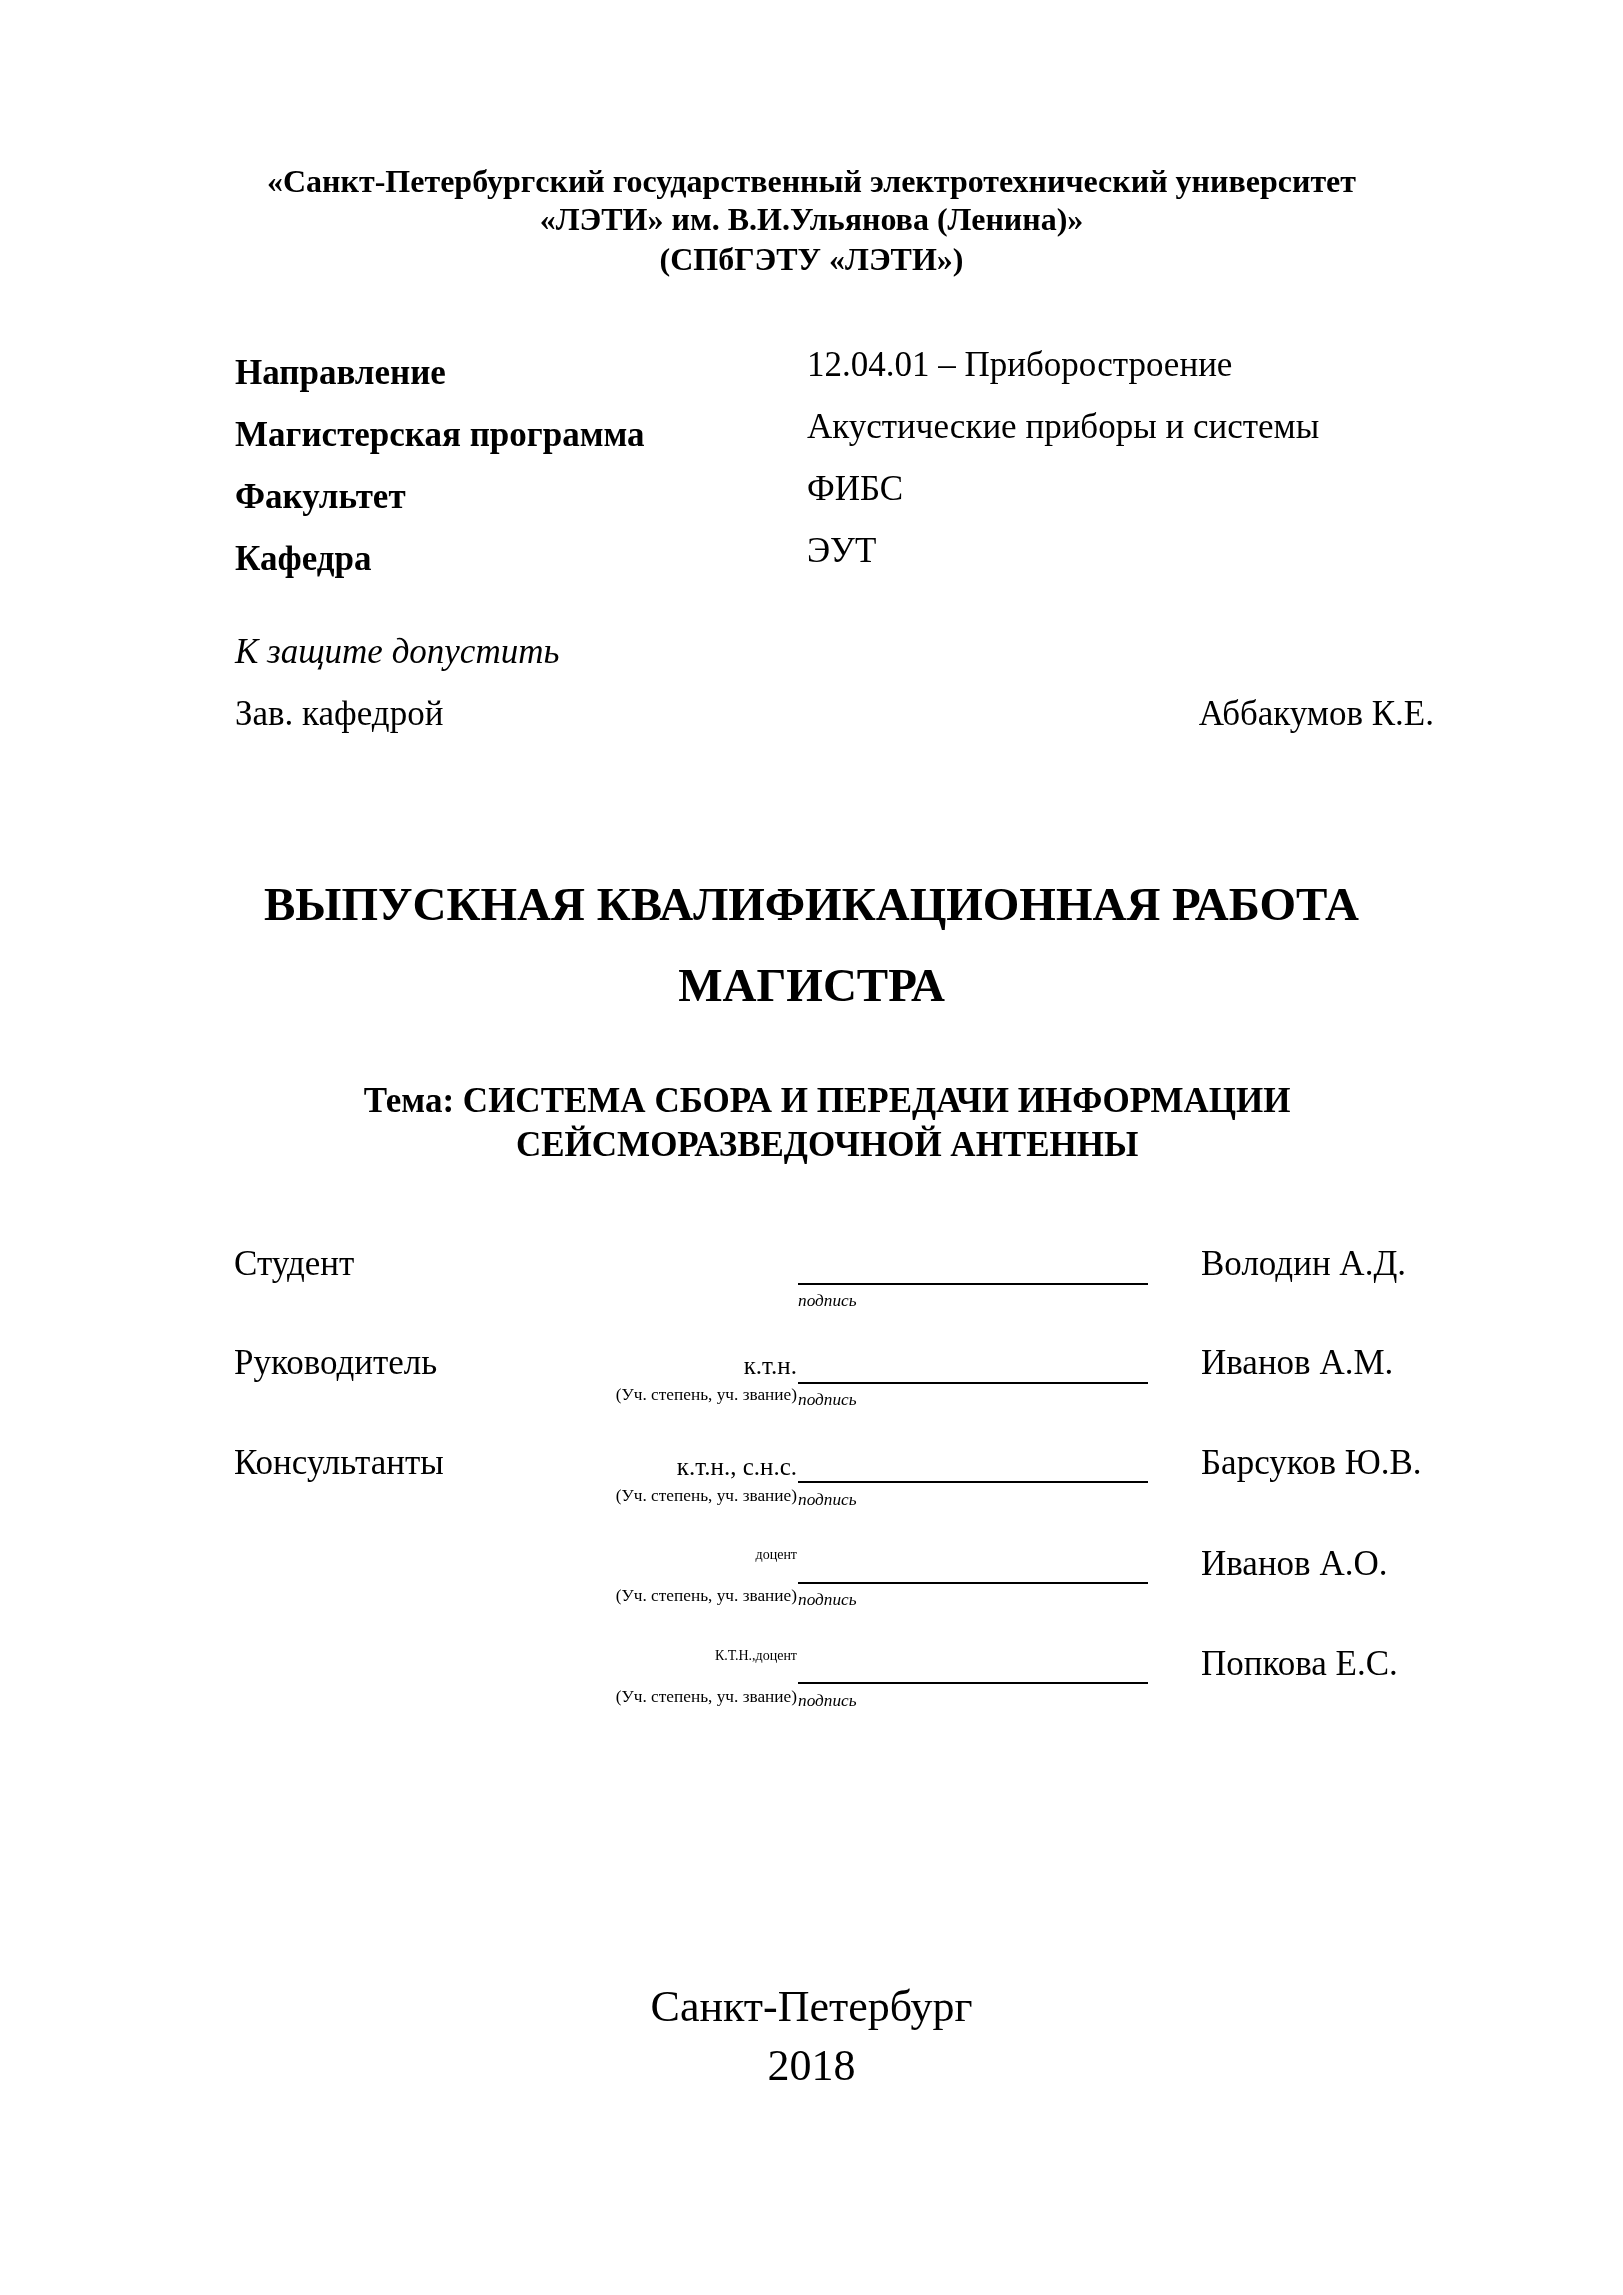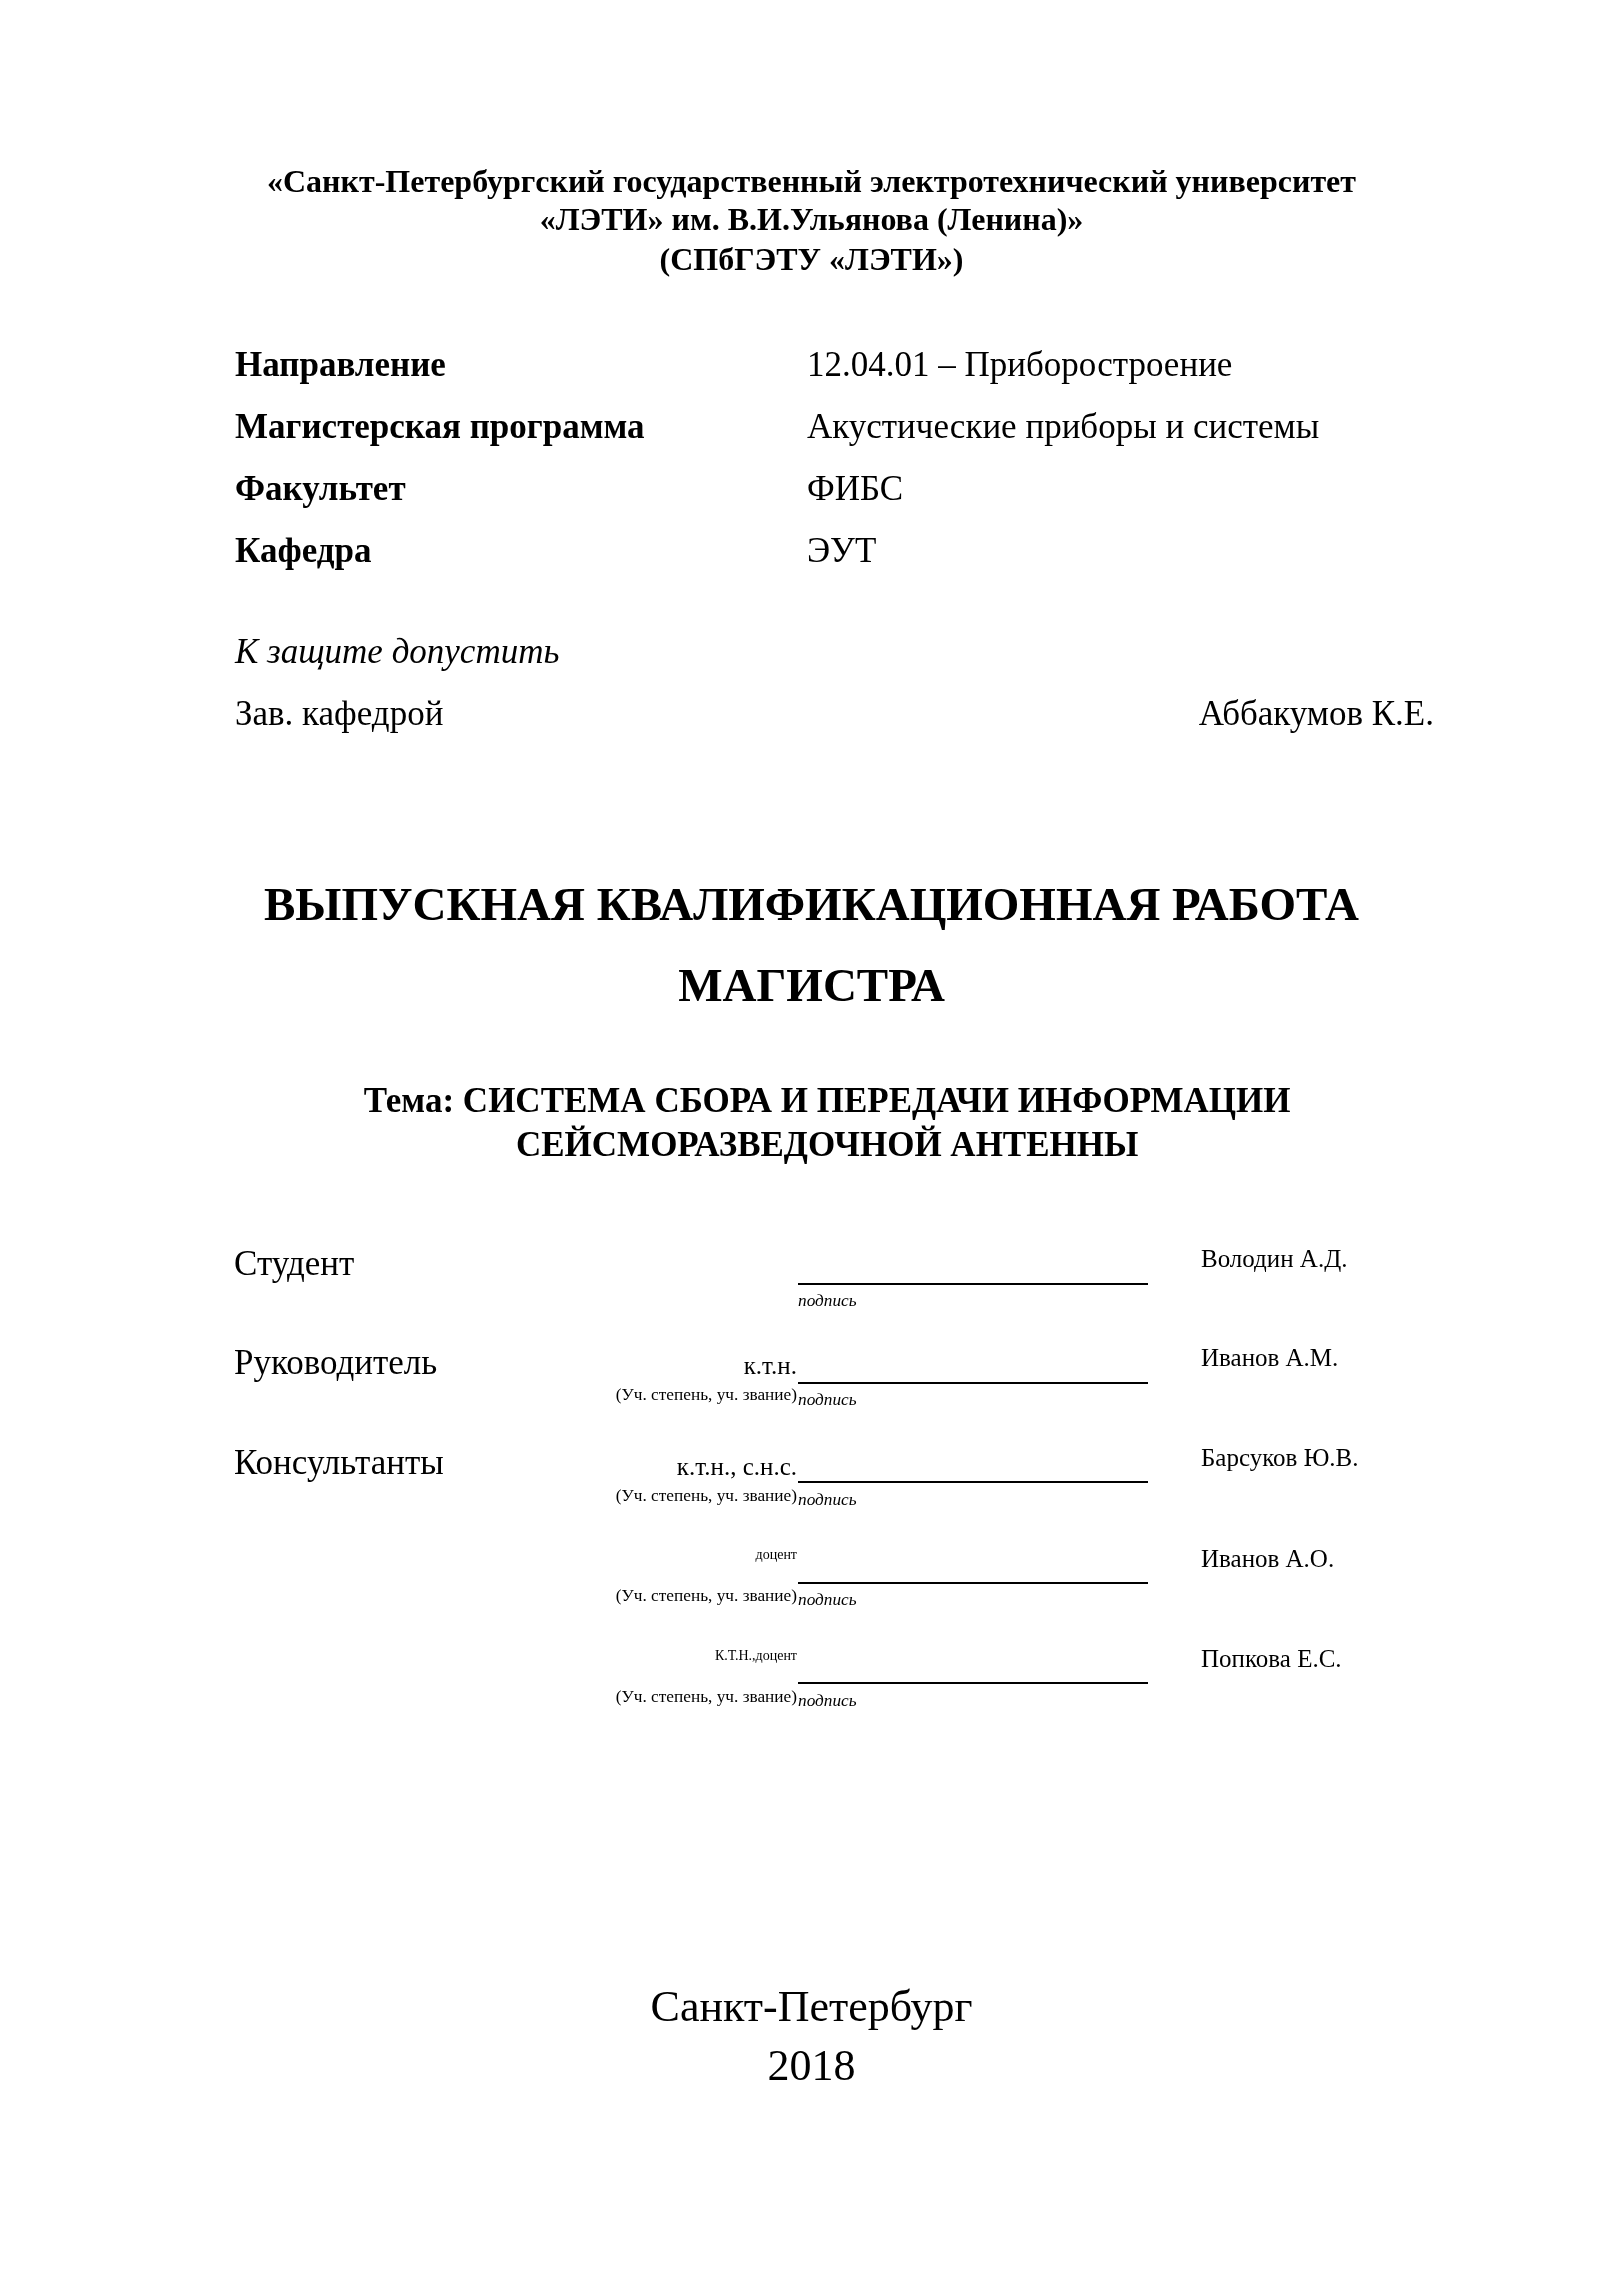--- a/index.html
+++ b/index.html
@@ -9,7 +9,7 @@
   .center { left: 0; width: 1623px; text-align: center; }
   .hdr { font-weight: bold; font-size: 32px; }
   .field { font-size: 35px; }
-  .bold { font-weight: bold; }
+  .bold { font-weight: bold; margin-top: 8px; }
   .ital { font-style: italic; }
   .title { font-weight: bold; font-size: 47px; }
   .tema { font-weight: bold; font-size: 35px; }

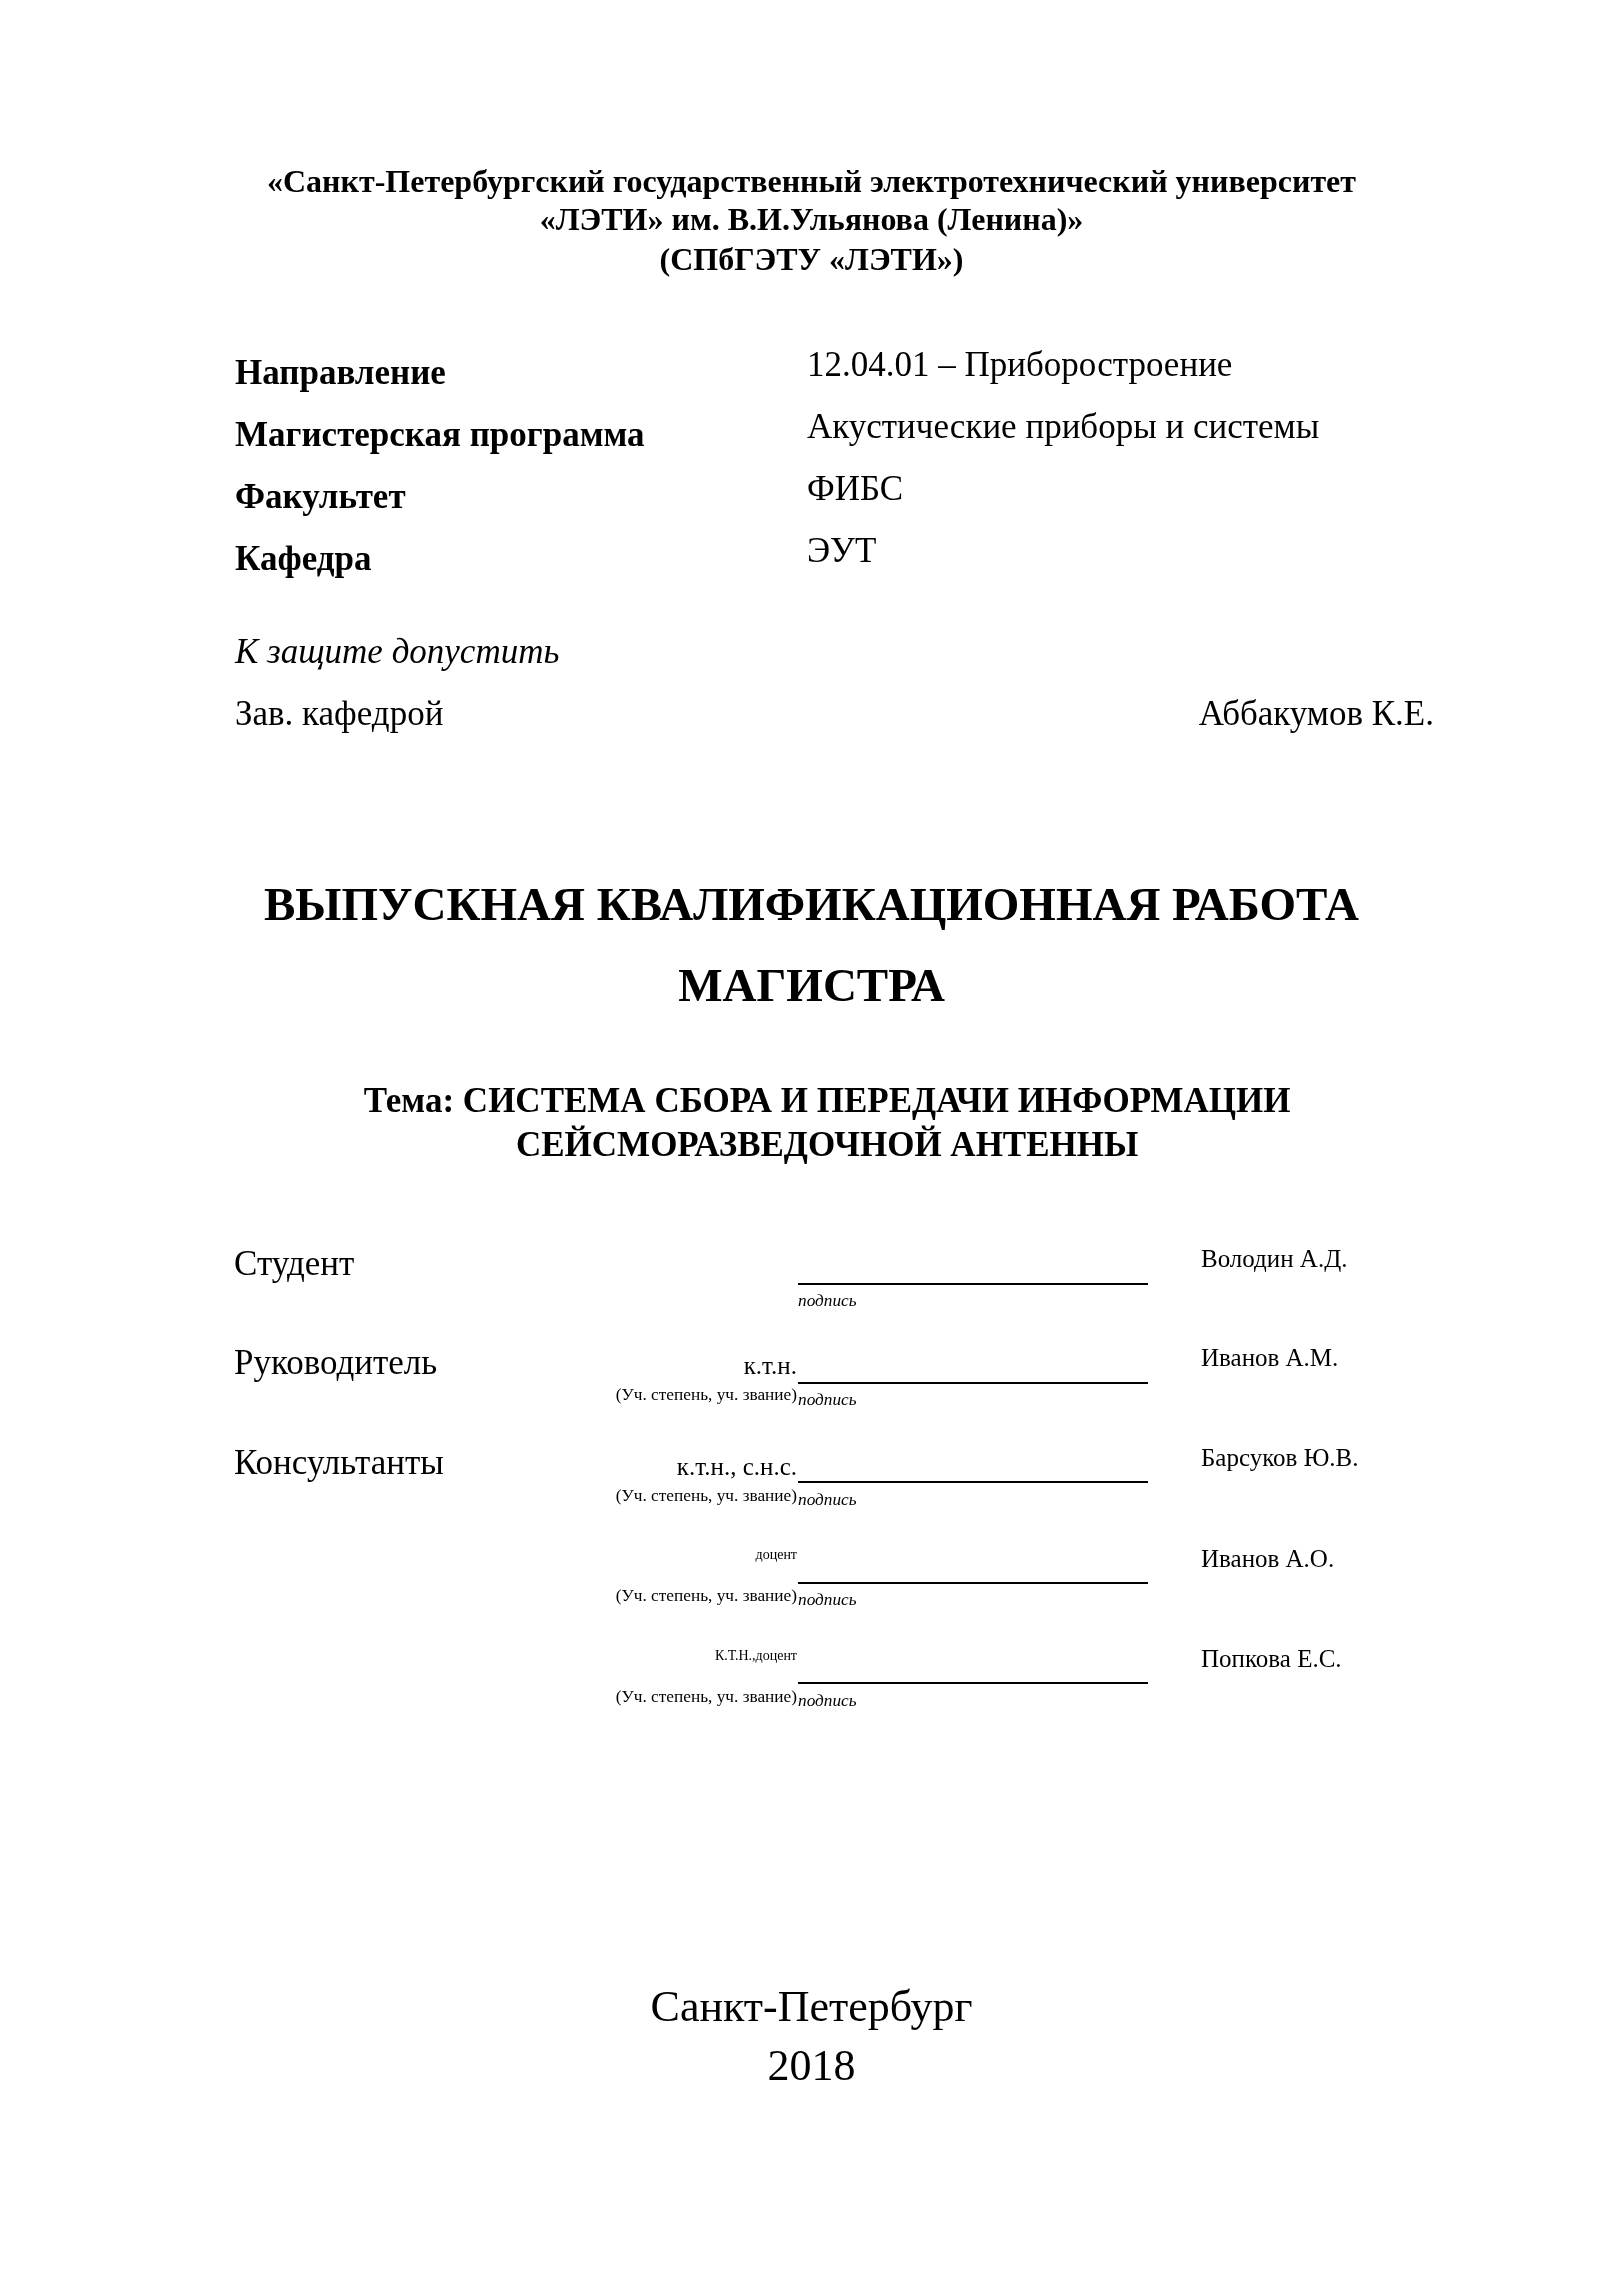--- a/index.html
+++ b/index.html
@@ -20,7 +20,7 @@
   .deg-hint { font-size: 17.3px; }
   .sigline { position: absolute; left: 798px; width: 350px; height: 0; border-top: 2.4px solid #000; }
   .sighint { position: absolute; left: 798px; width: 350px; text-align: left; font-size: 17.3px; font-style: italic; line-height: 1; }
-  .signame { font-size: 25px; left: 1201px; }
+  .signame { font-size: 35px; left: 1201px; }
   .footer { font-size: 44px; }
 </style>
 </head>

